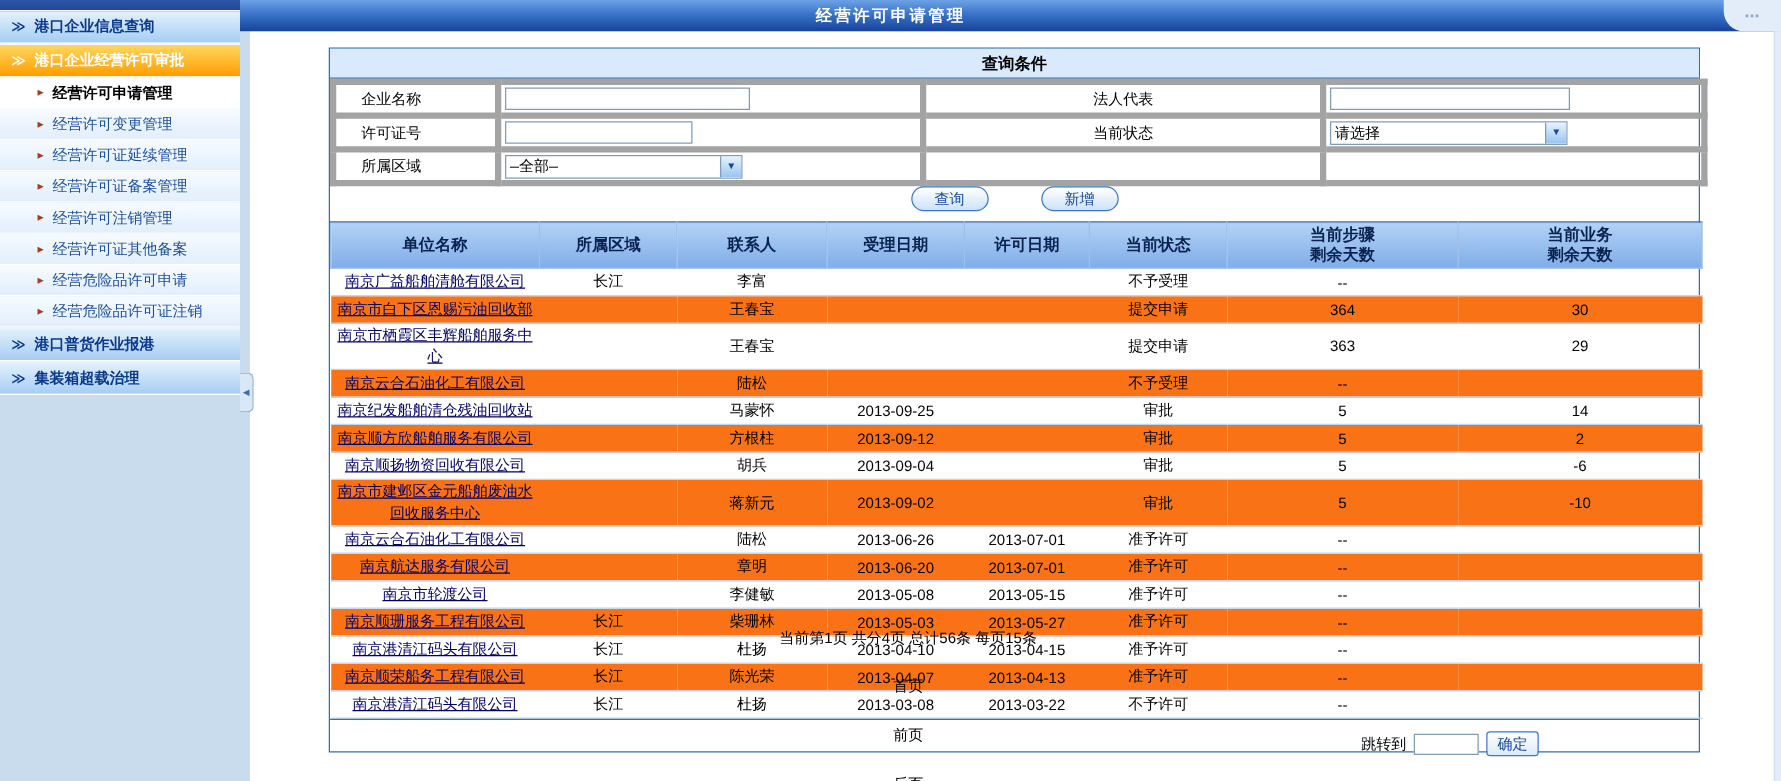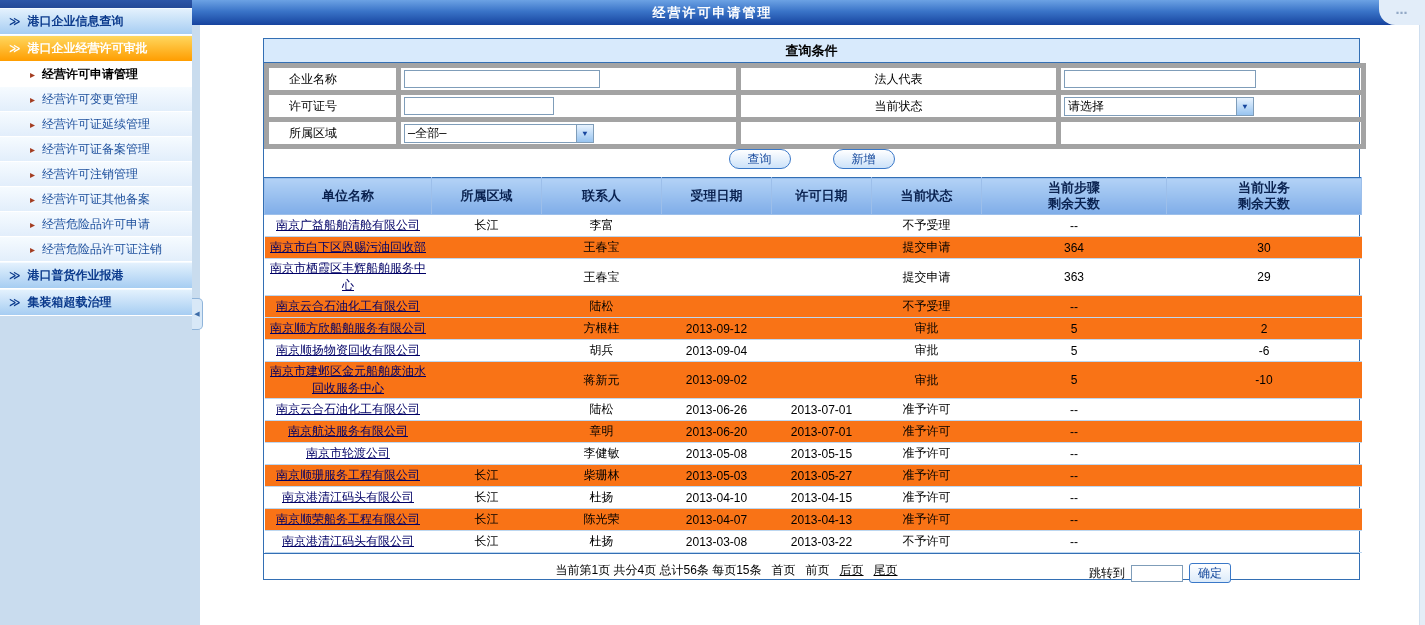--- a/index.html
+++ b/index.html
@@ -273,6 +273,16 @@
             <td>--</td>
             <td></td>
           </tr>
+          <tr>
+            <td><a class="company">南京纪发船舶清仓残油回收站</a></td>
+            <td></td>
+            <td>马蒙怀</td>
+            <td>2013-09-25</td>
+            <td></td>
+            <td>审批</td>
+            <td>5</td>
+            <td>14</td>
+          </tr>
           <tr class="alt">
             <td><a class="company">南京顺方欣船舶服务有限公司</a></td>
             <td></td>

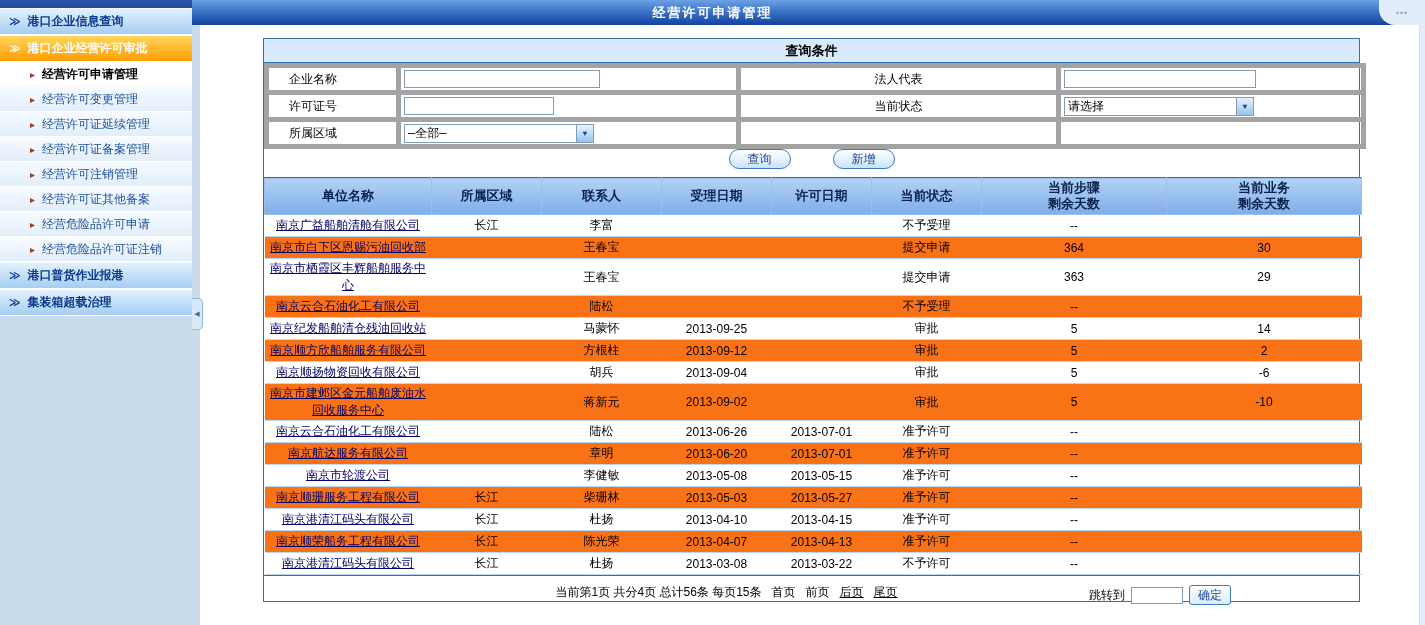--- a/index.html
+++ b/index.html
@@ -75,8 +75,8 @@
   .results tr.alt td { background:#f97316; }
   a.company { color:#000066; text-decoration:underline; cursor:pointer; }
   
-  .pagination { height:26px; border-top:1px solid #336fb4; display:flex; align-items:flex-end;
-    justify-content:center; gap:10px; position:relative; padding-right:170px; }
+  .pagination { height:26px; border-top:1px solid #336fb4; display:flex; align-items:center;
+    justify-content:center; gap:22px; position:relative; padding-right:170px;flex-direction:column; }
   .pg-link { text-decoration:underline; cursor:pointer; }
   .pg-plain { cursor:default; }
   .jump { position:absolute; right:128px; top:0; height:38px; display:flex;

